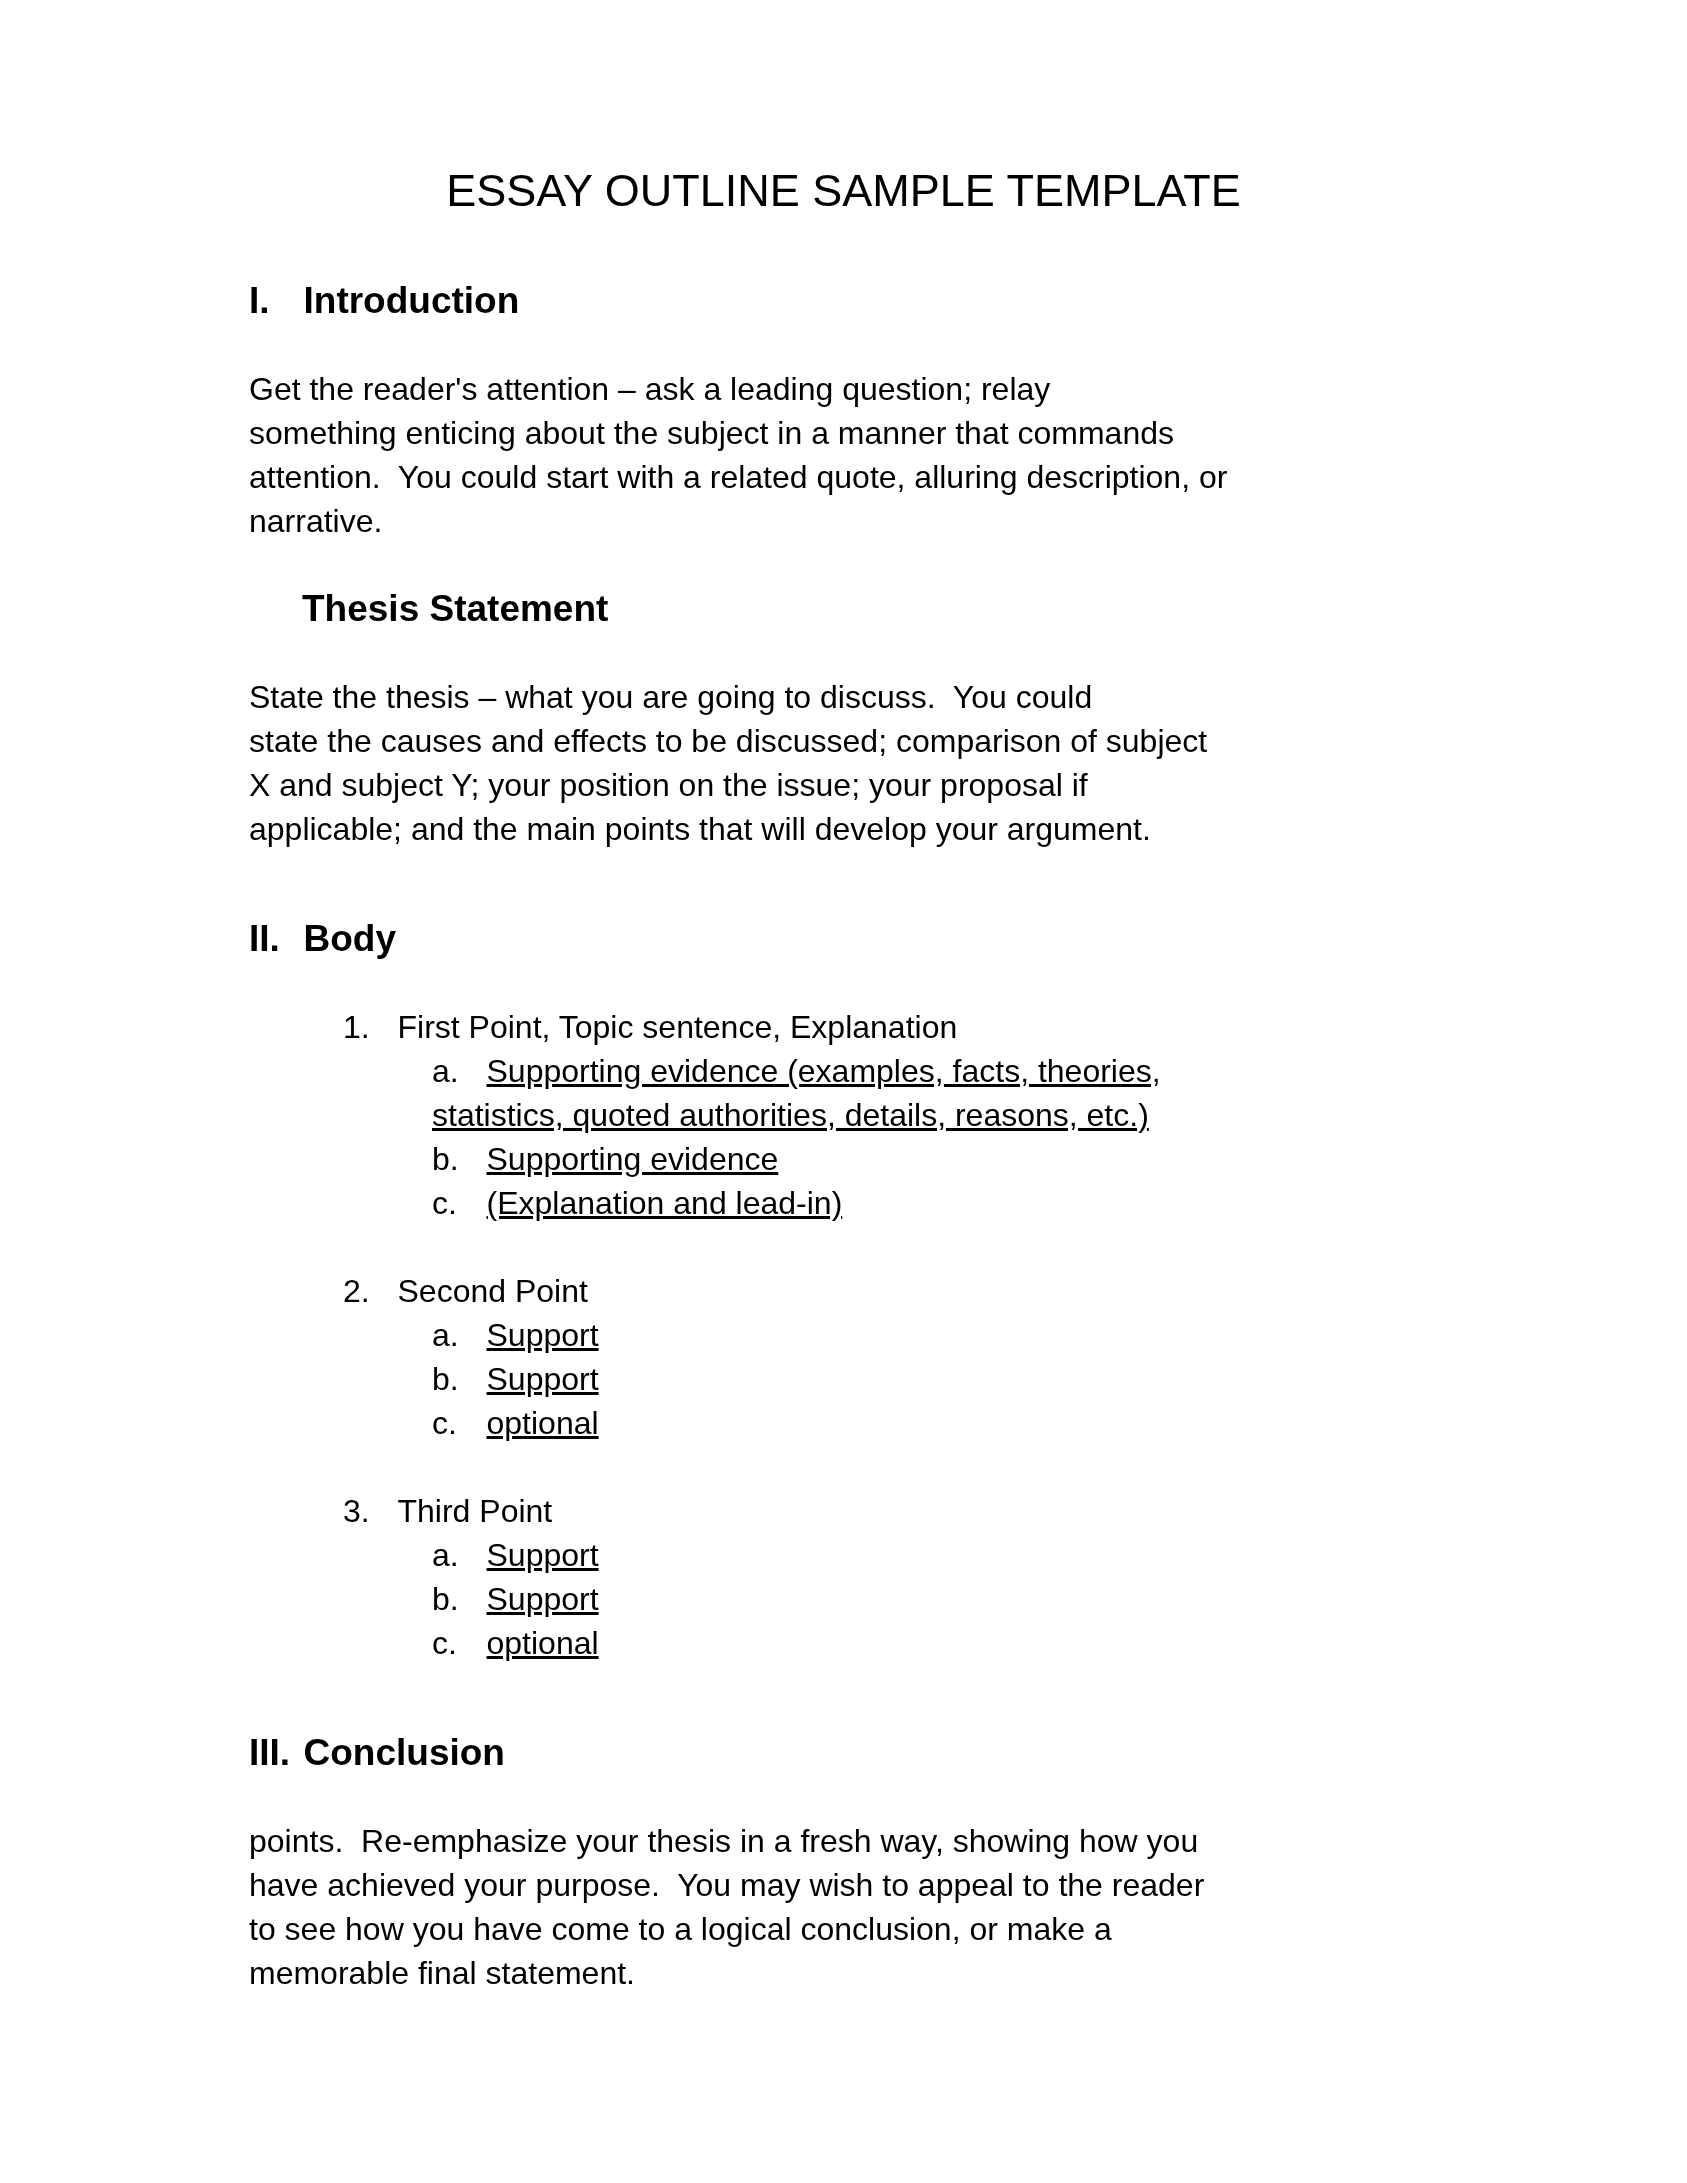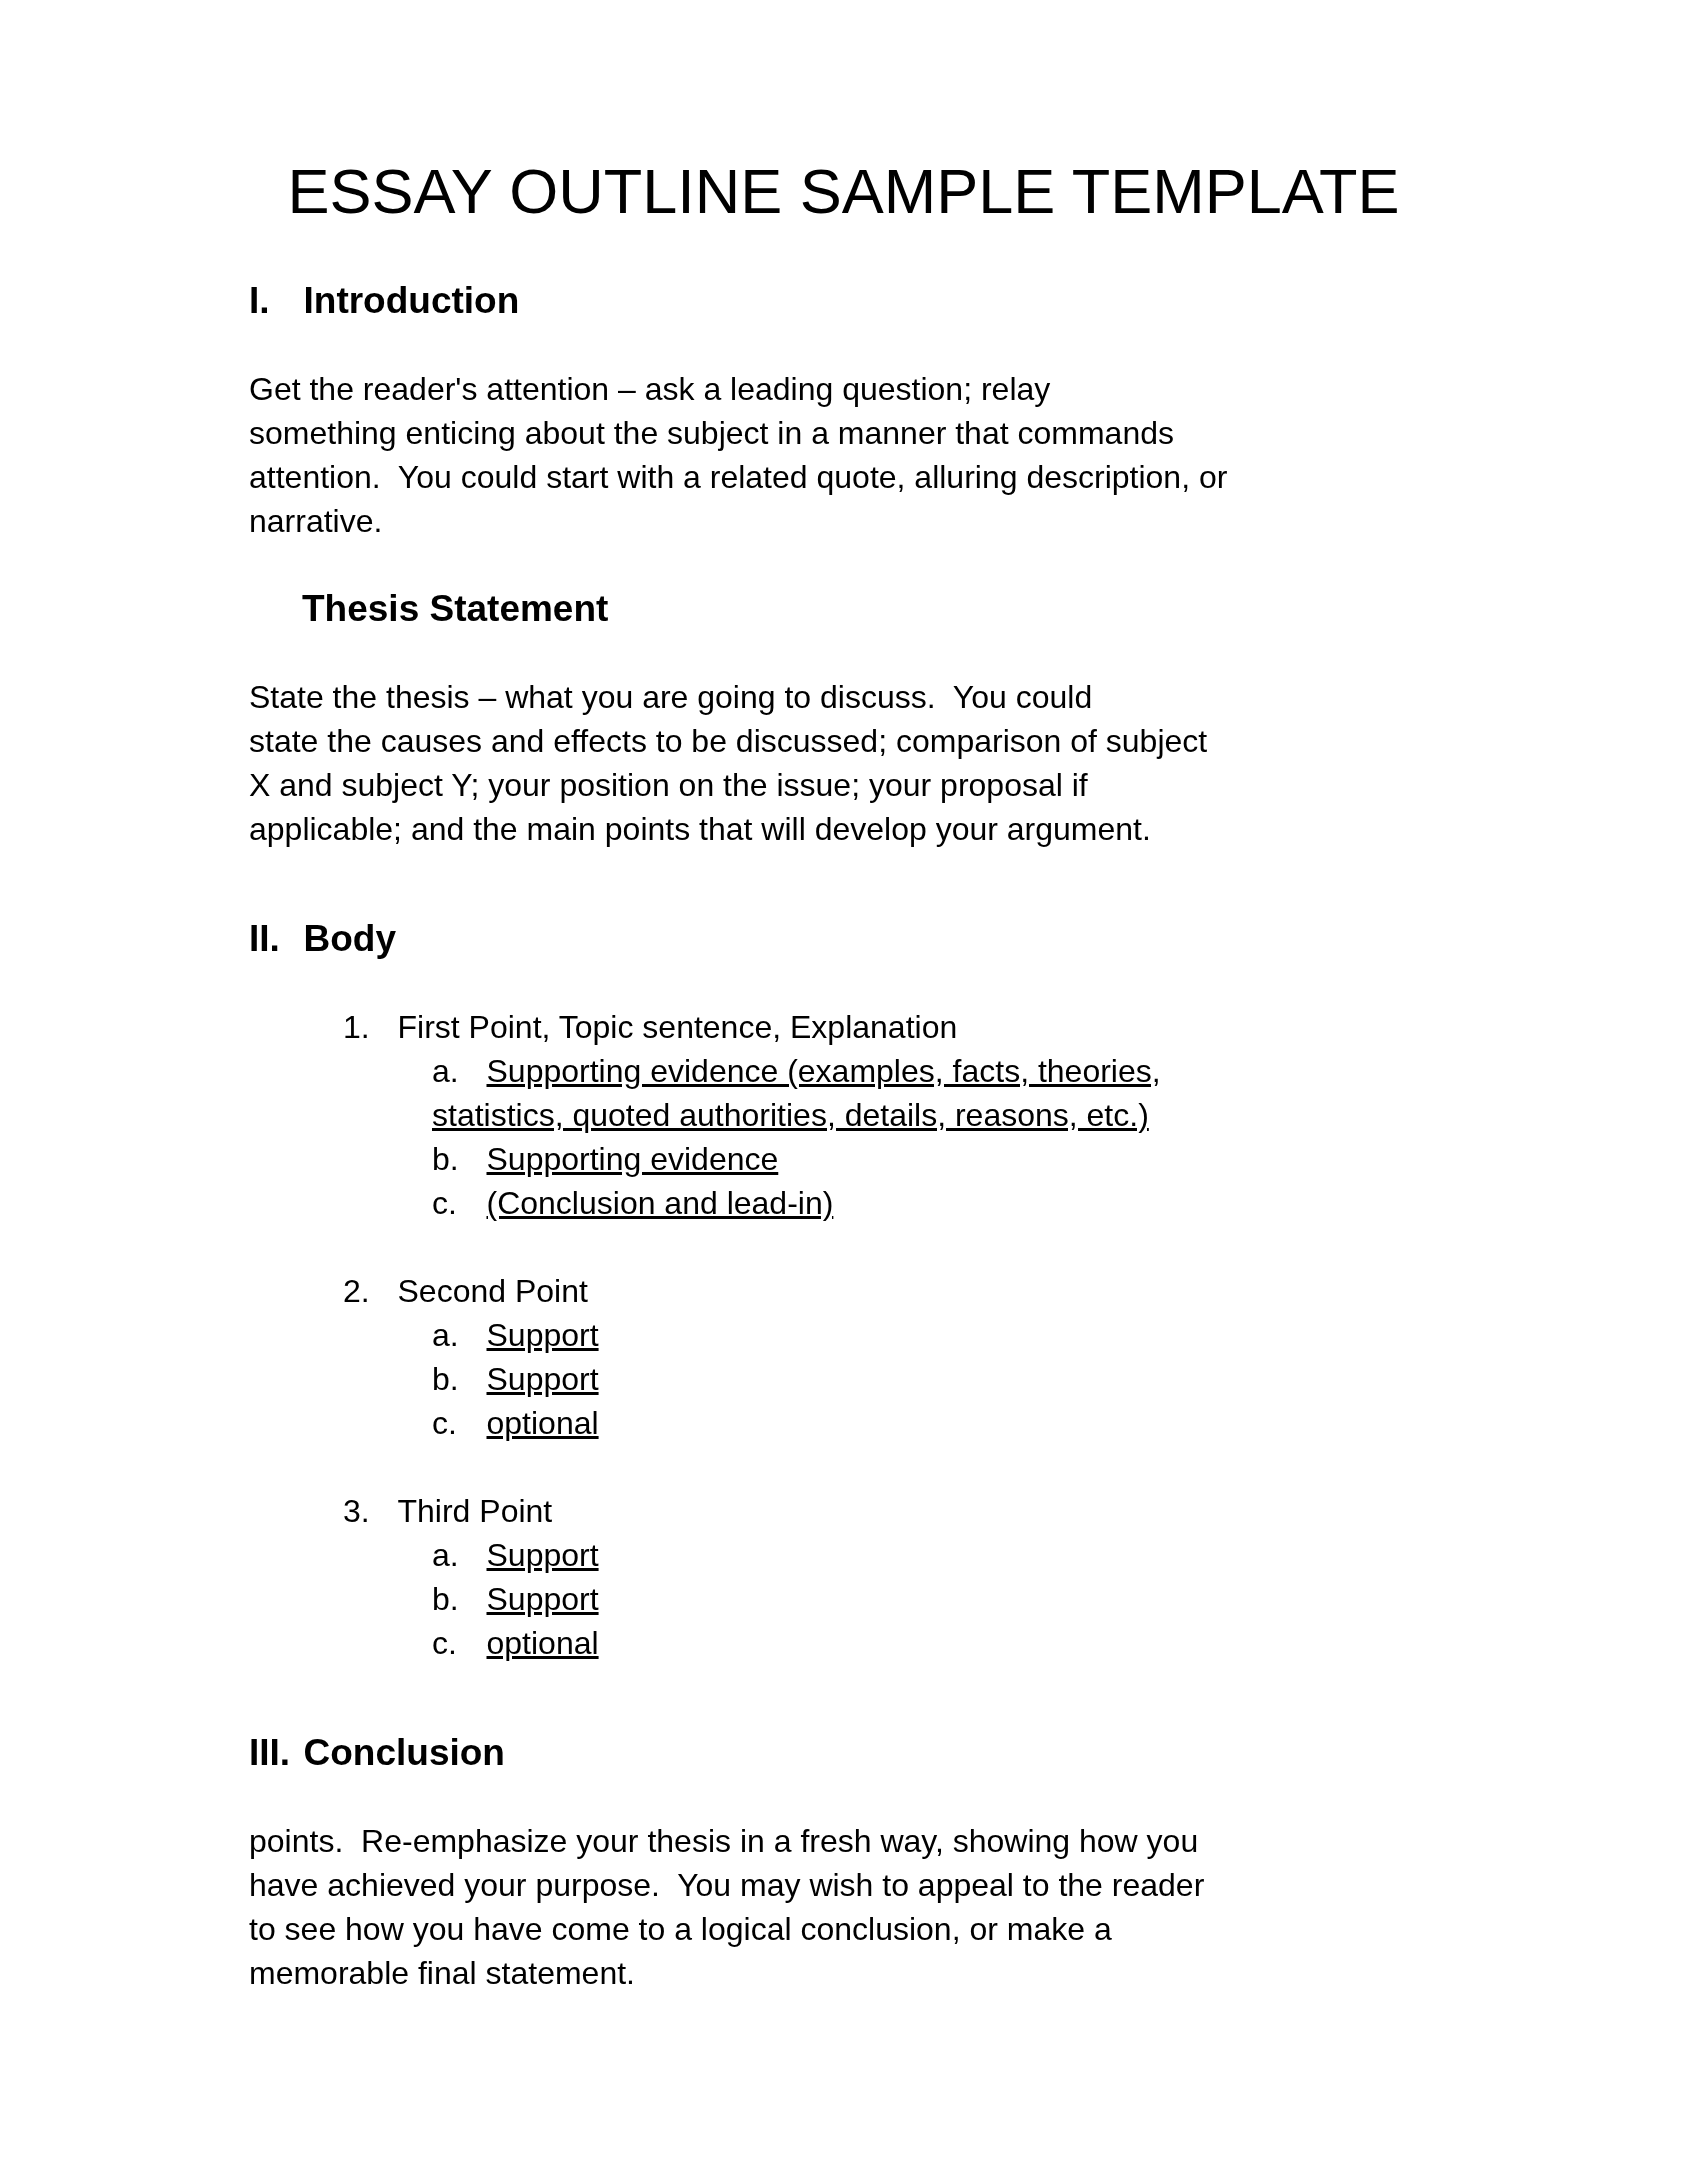--- a/index.html
+++ b/index.html
@@ -24,7 +24,7 @@
 
   .title {
     text-align: center;
-    font-size: 63px;
+    font-size: 45px;
     font-weight: normal;
   }
   .h1 {

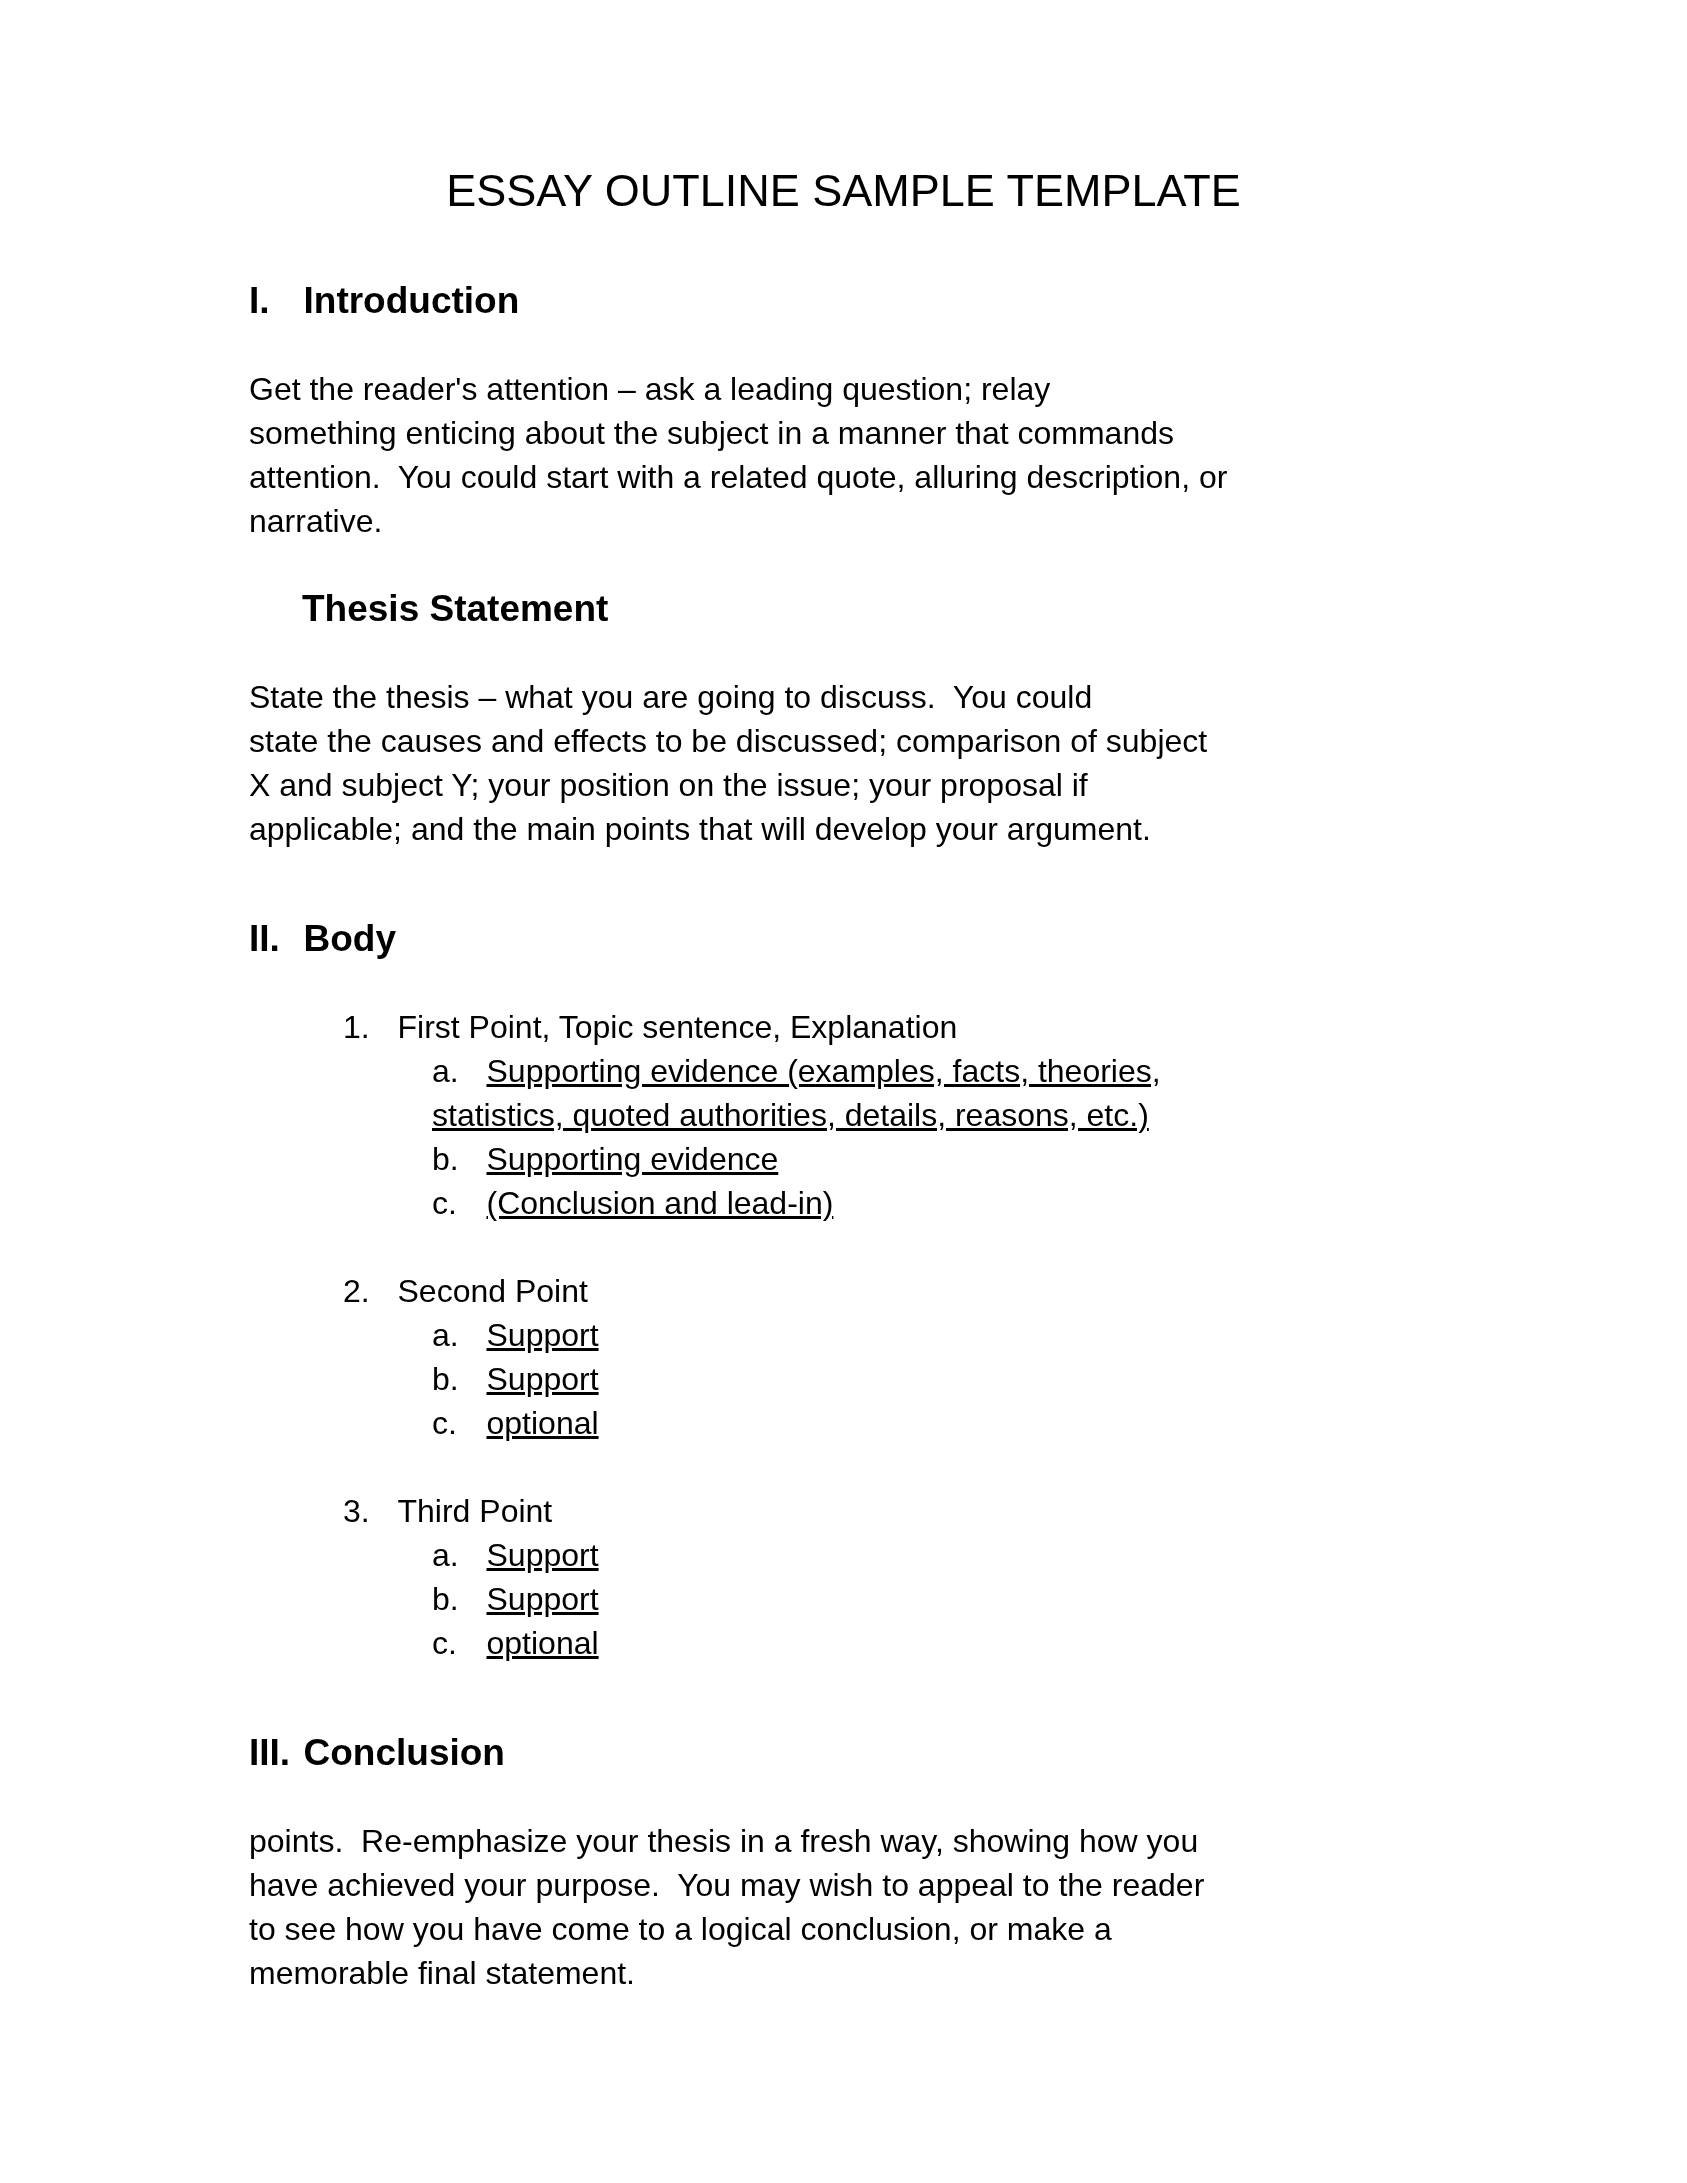--- a/index.html
+++ b/index.html
@@ -83,7 +83,7 @@
   <div class="ln subline"><span class="marker">a.</span><span>Supporting evidence (examples, facts, theories,</span></div>
   <div class="ln subline">statistics, quoted authorities, details, reasons, etc.)</div>
   <div class="ln subline"><span class="marker">b.</span><span>Supporting evidence</span></div>
-  <div class="ln subline"><span class="marker">c.</span><span>(Conclusion and lead-in)</span></div>
+  <div class="ln subline"><span class="marker">c.</span><span>(Explanation and lead-in)</span></div>
   <div class="gap"></div>
 
   <div class="ln numline"><span class="marker">2.</span><span>Second Point</span></div>

